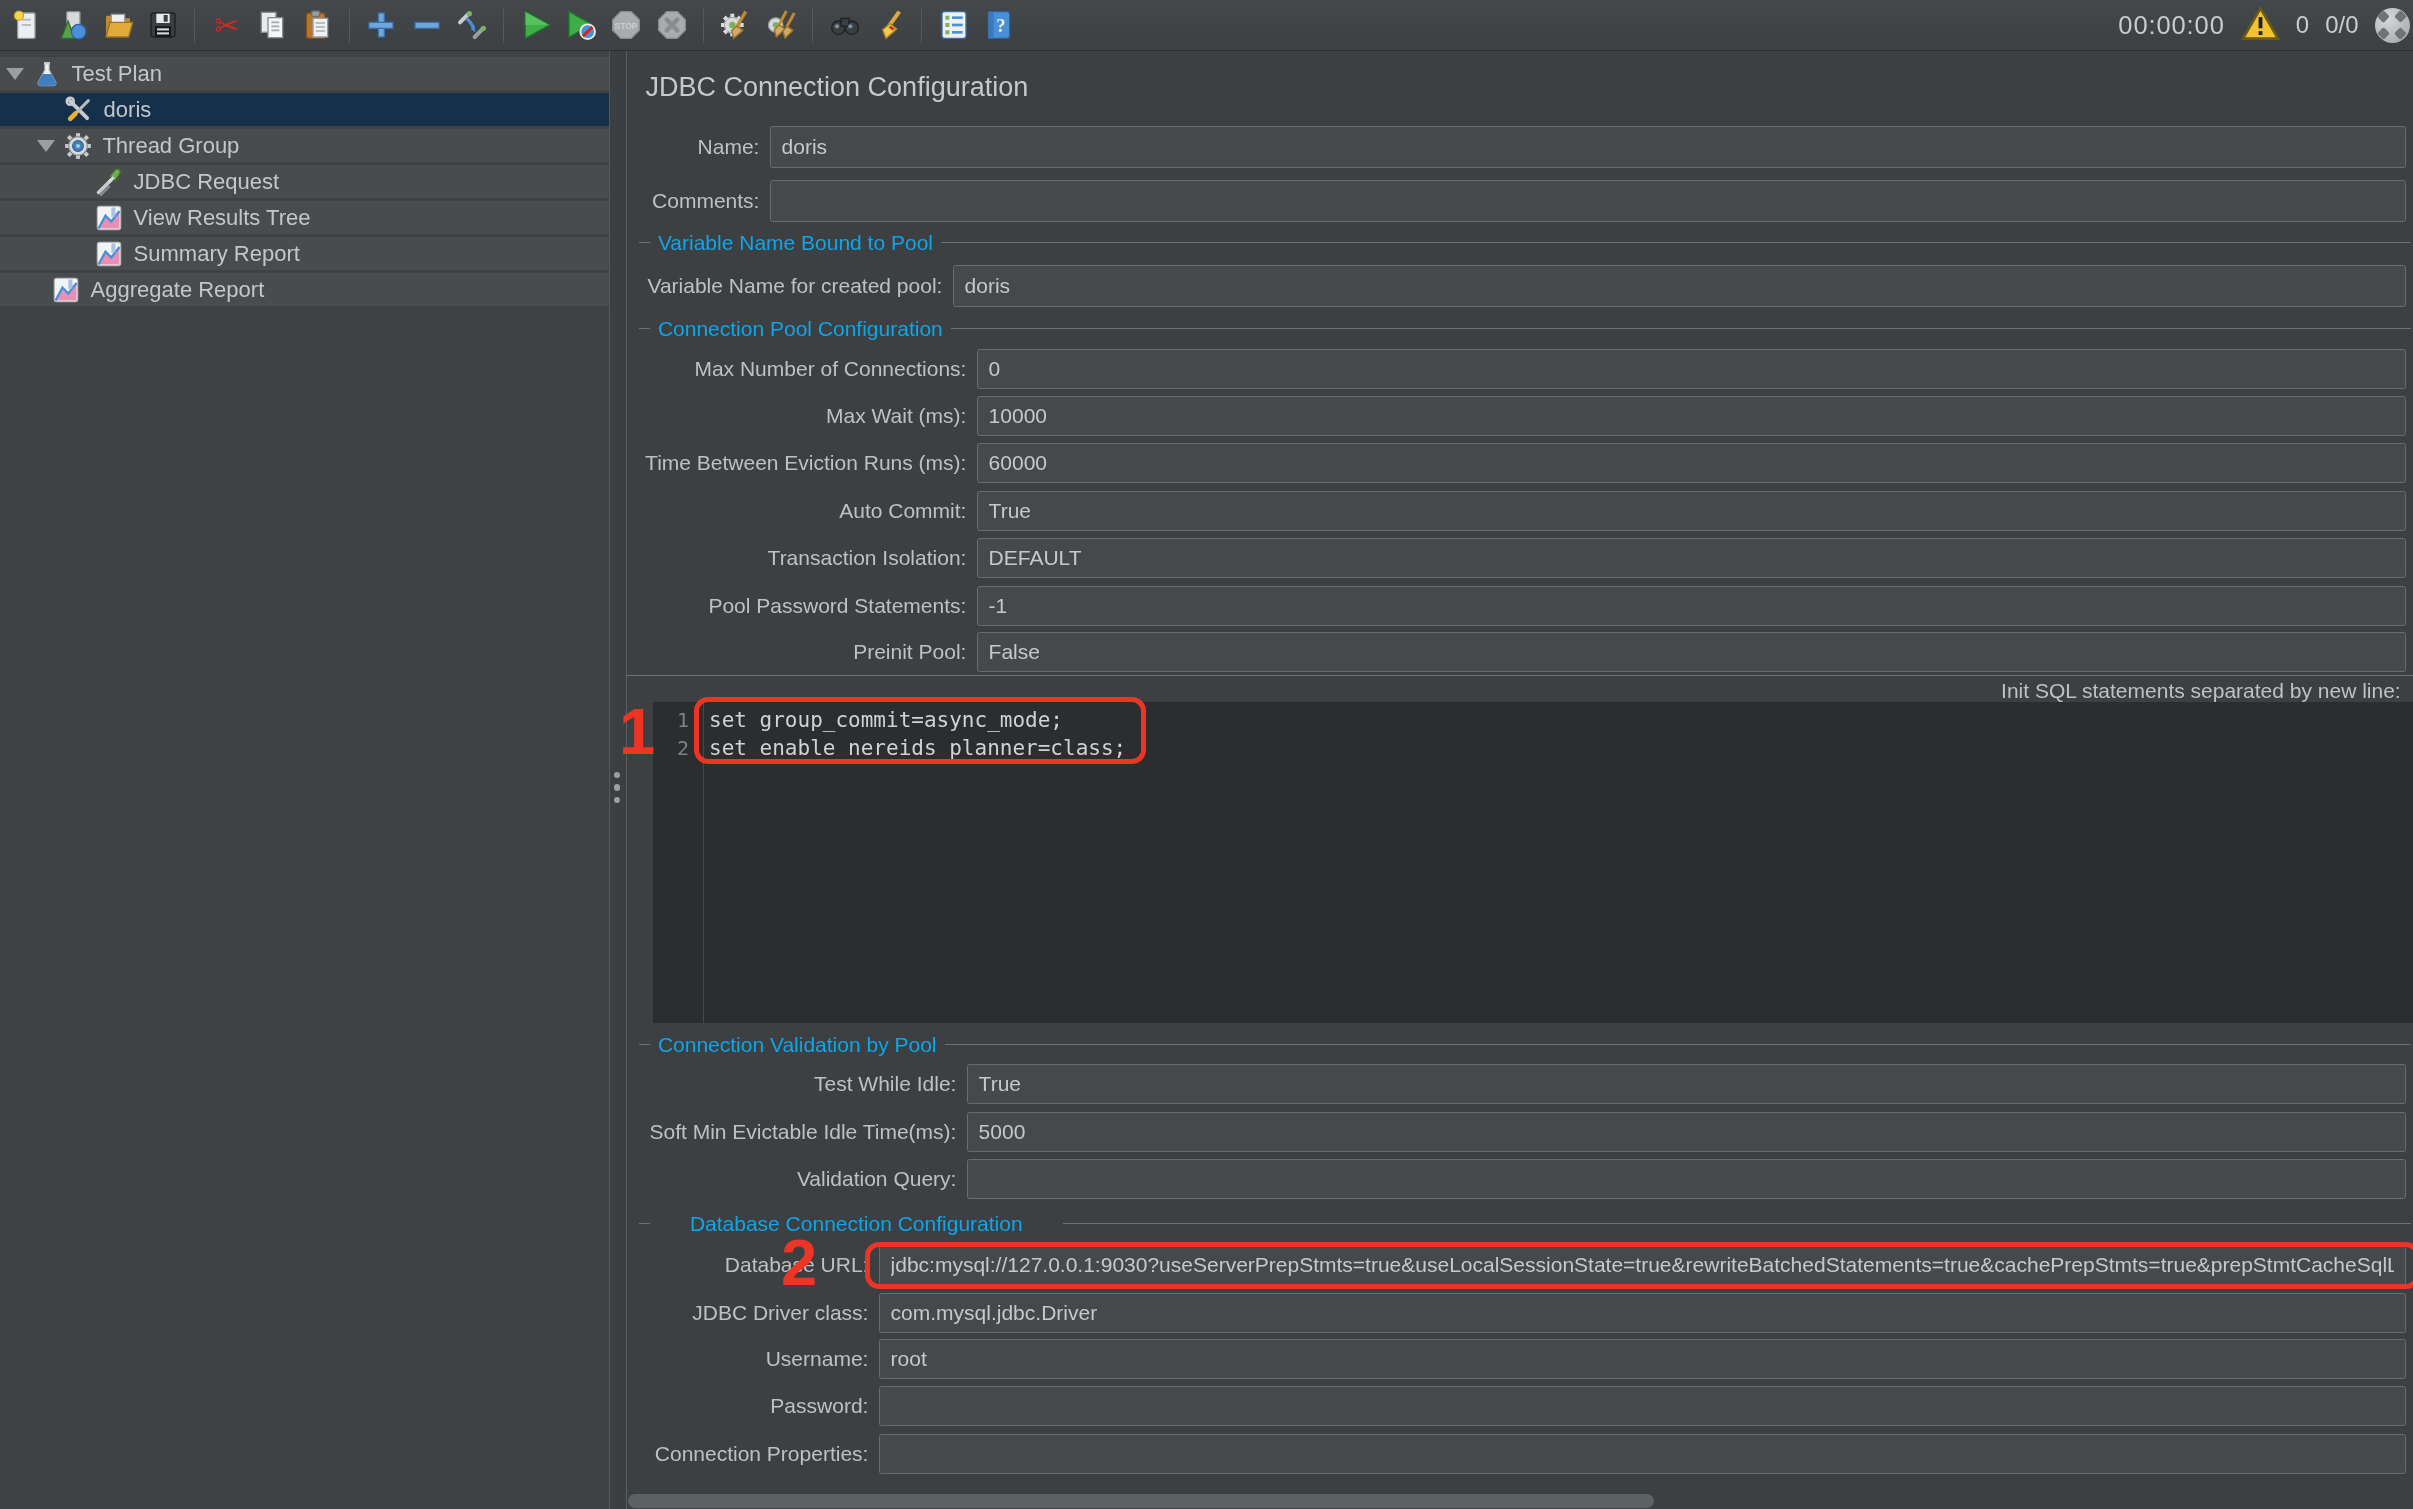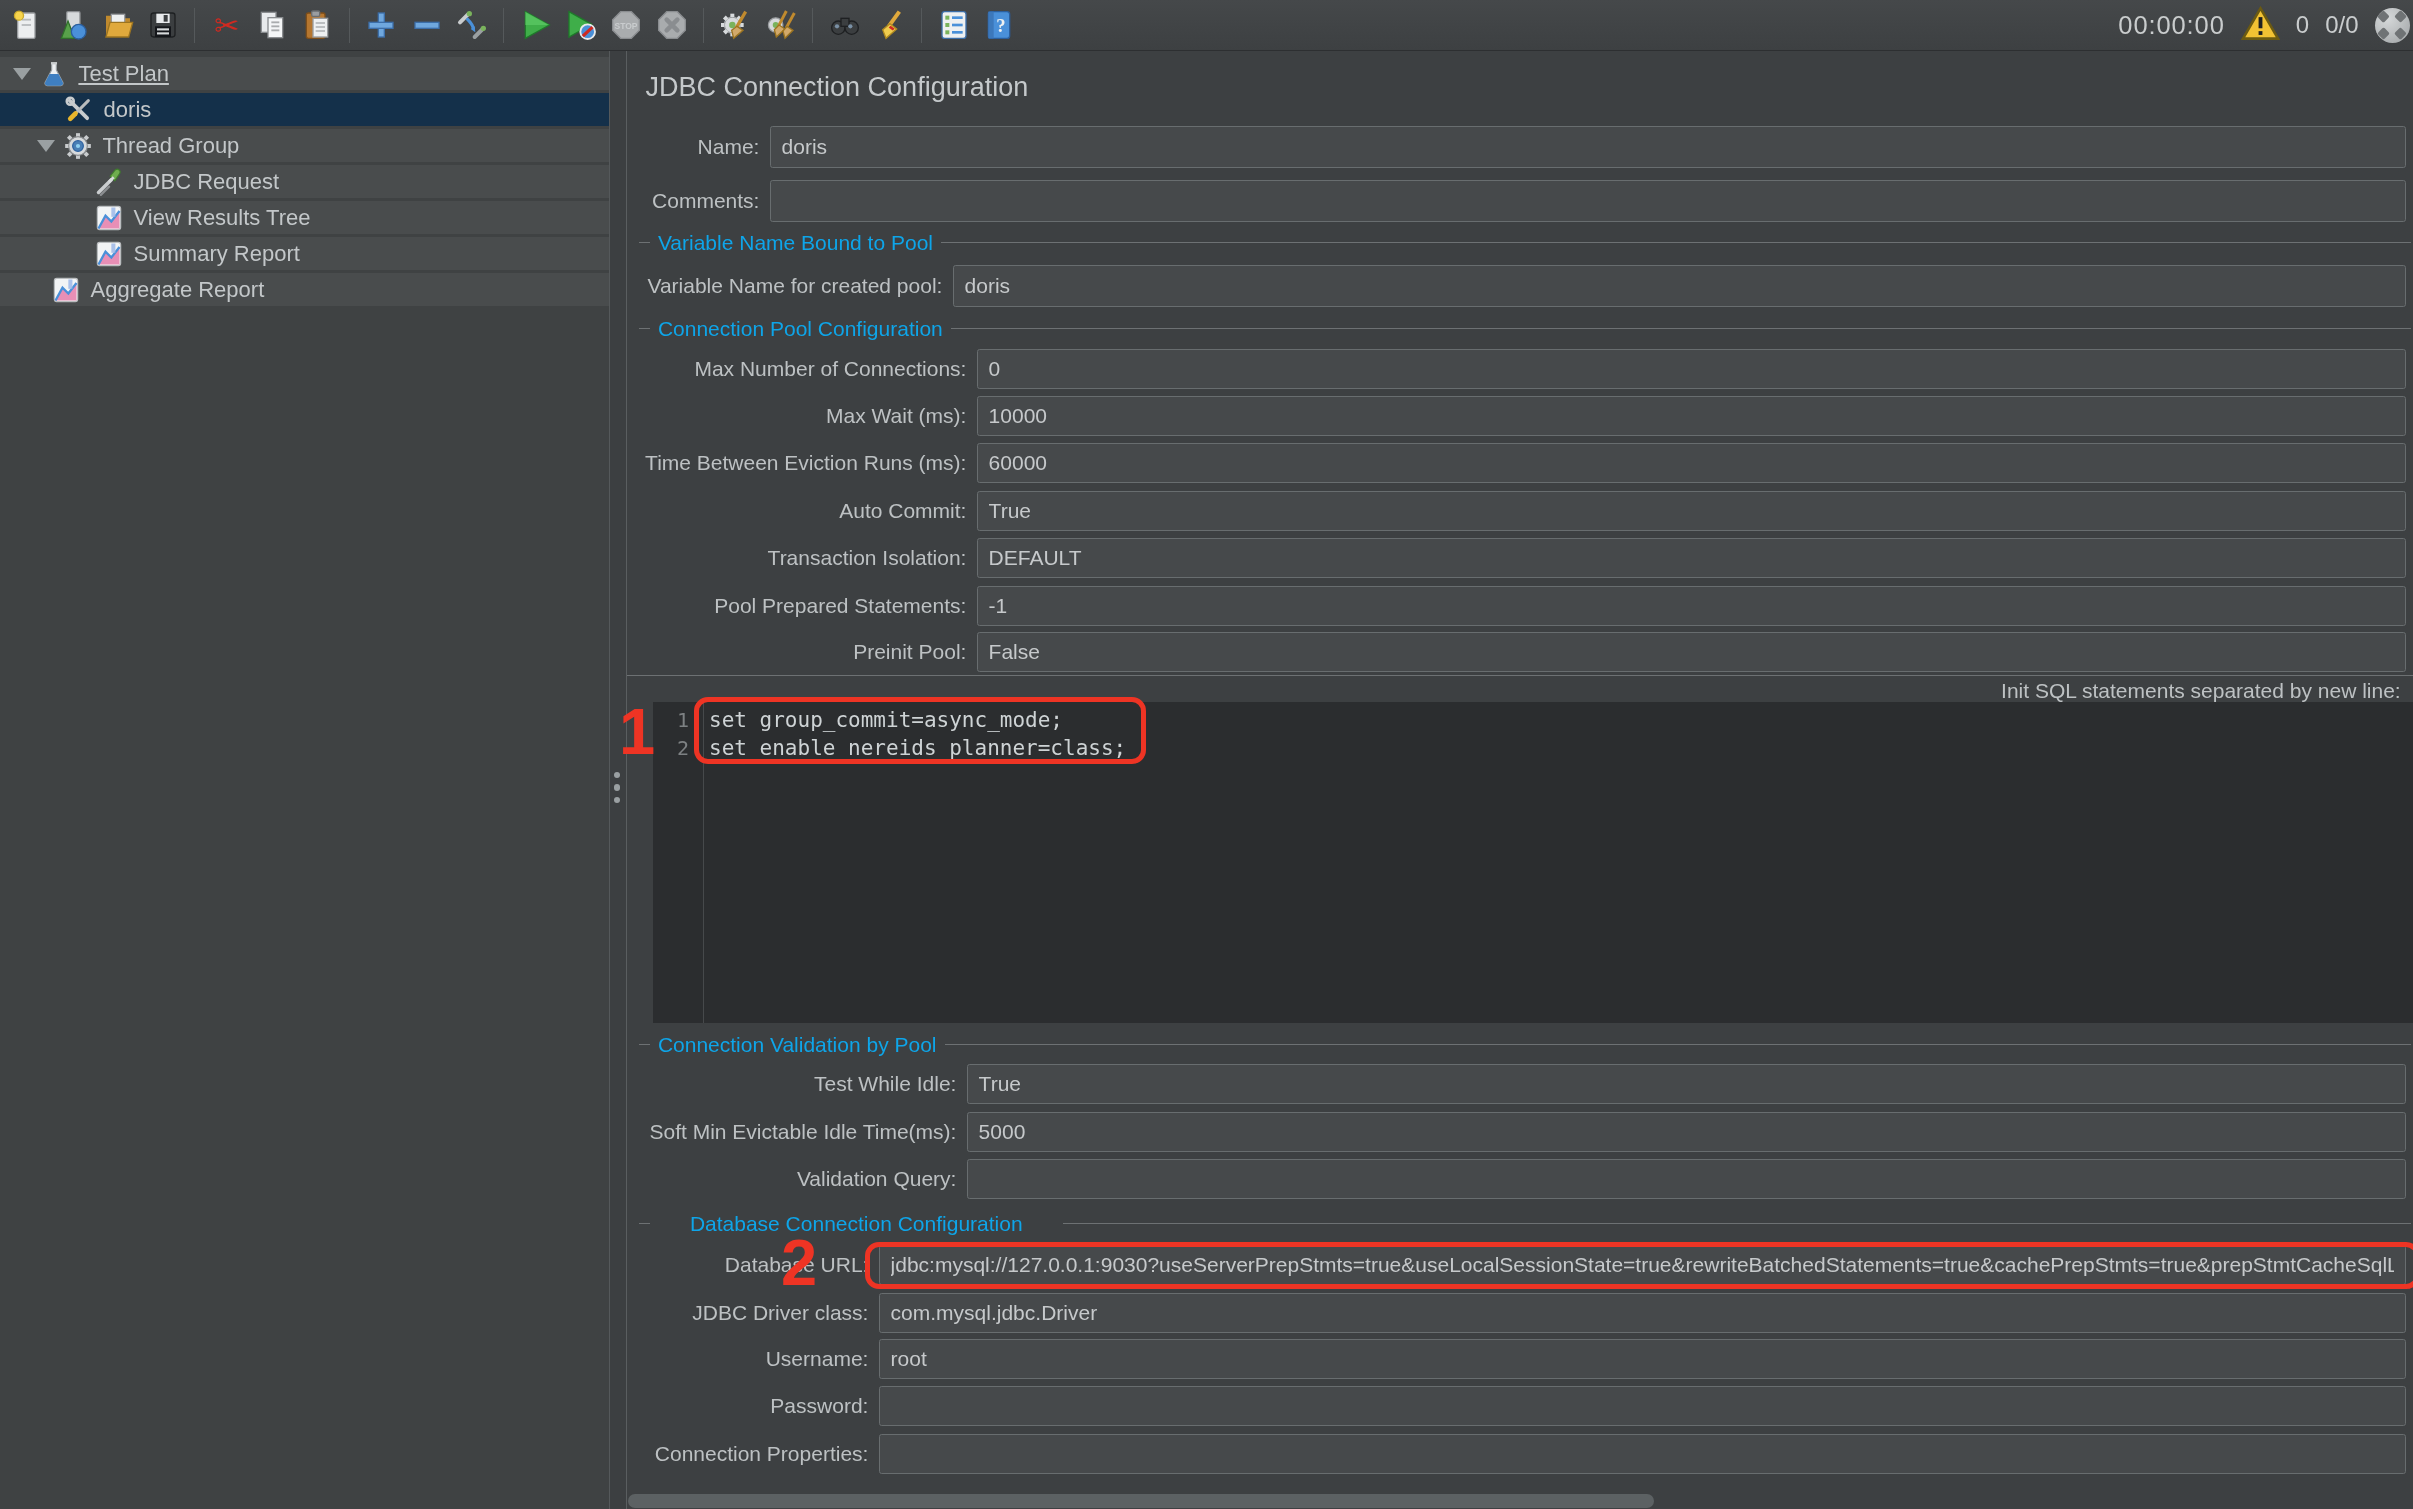--- a/index.html
+++ b/index.html
@@ -288,7 +288,7 @@
     <div class="guide" style="left:10.6px; top:42px; height:97px;"></div>
     <div class="guide" style="left:46px; top:114px; height:141px;"></div>
 
-    <div class="tree-row" style="padding-left:13px; margin-top:5.3px;text-decoration:underline;">
+    <div class="tree-row" style="padding-left:6px; margin-top:5.3px;">
       <span class="tw-arrow"></span>
       <span class="tree-icon"><svg viewBox="0 0 24 24">
             <path d="M10 2.5 h4 v6 l5.5 10.5 a2 2 0 0 1 -1.8 3 H6.3 a2 2 0 0 1 -1.8 -3 L10 8.5 Z" fill="#eef1f3" stroke="#9aa0a3"></path>

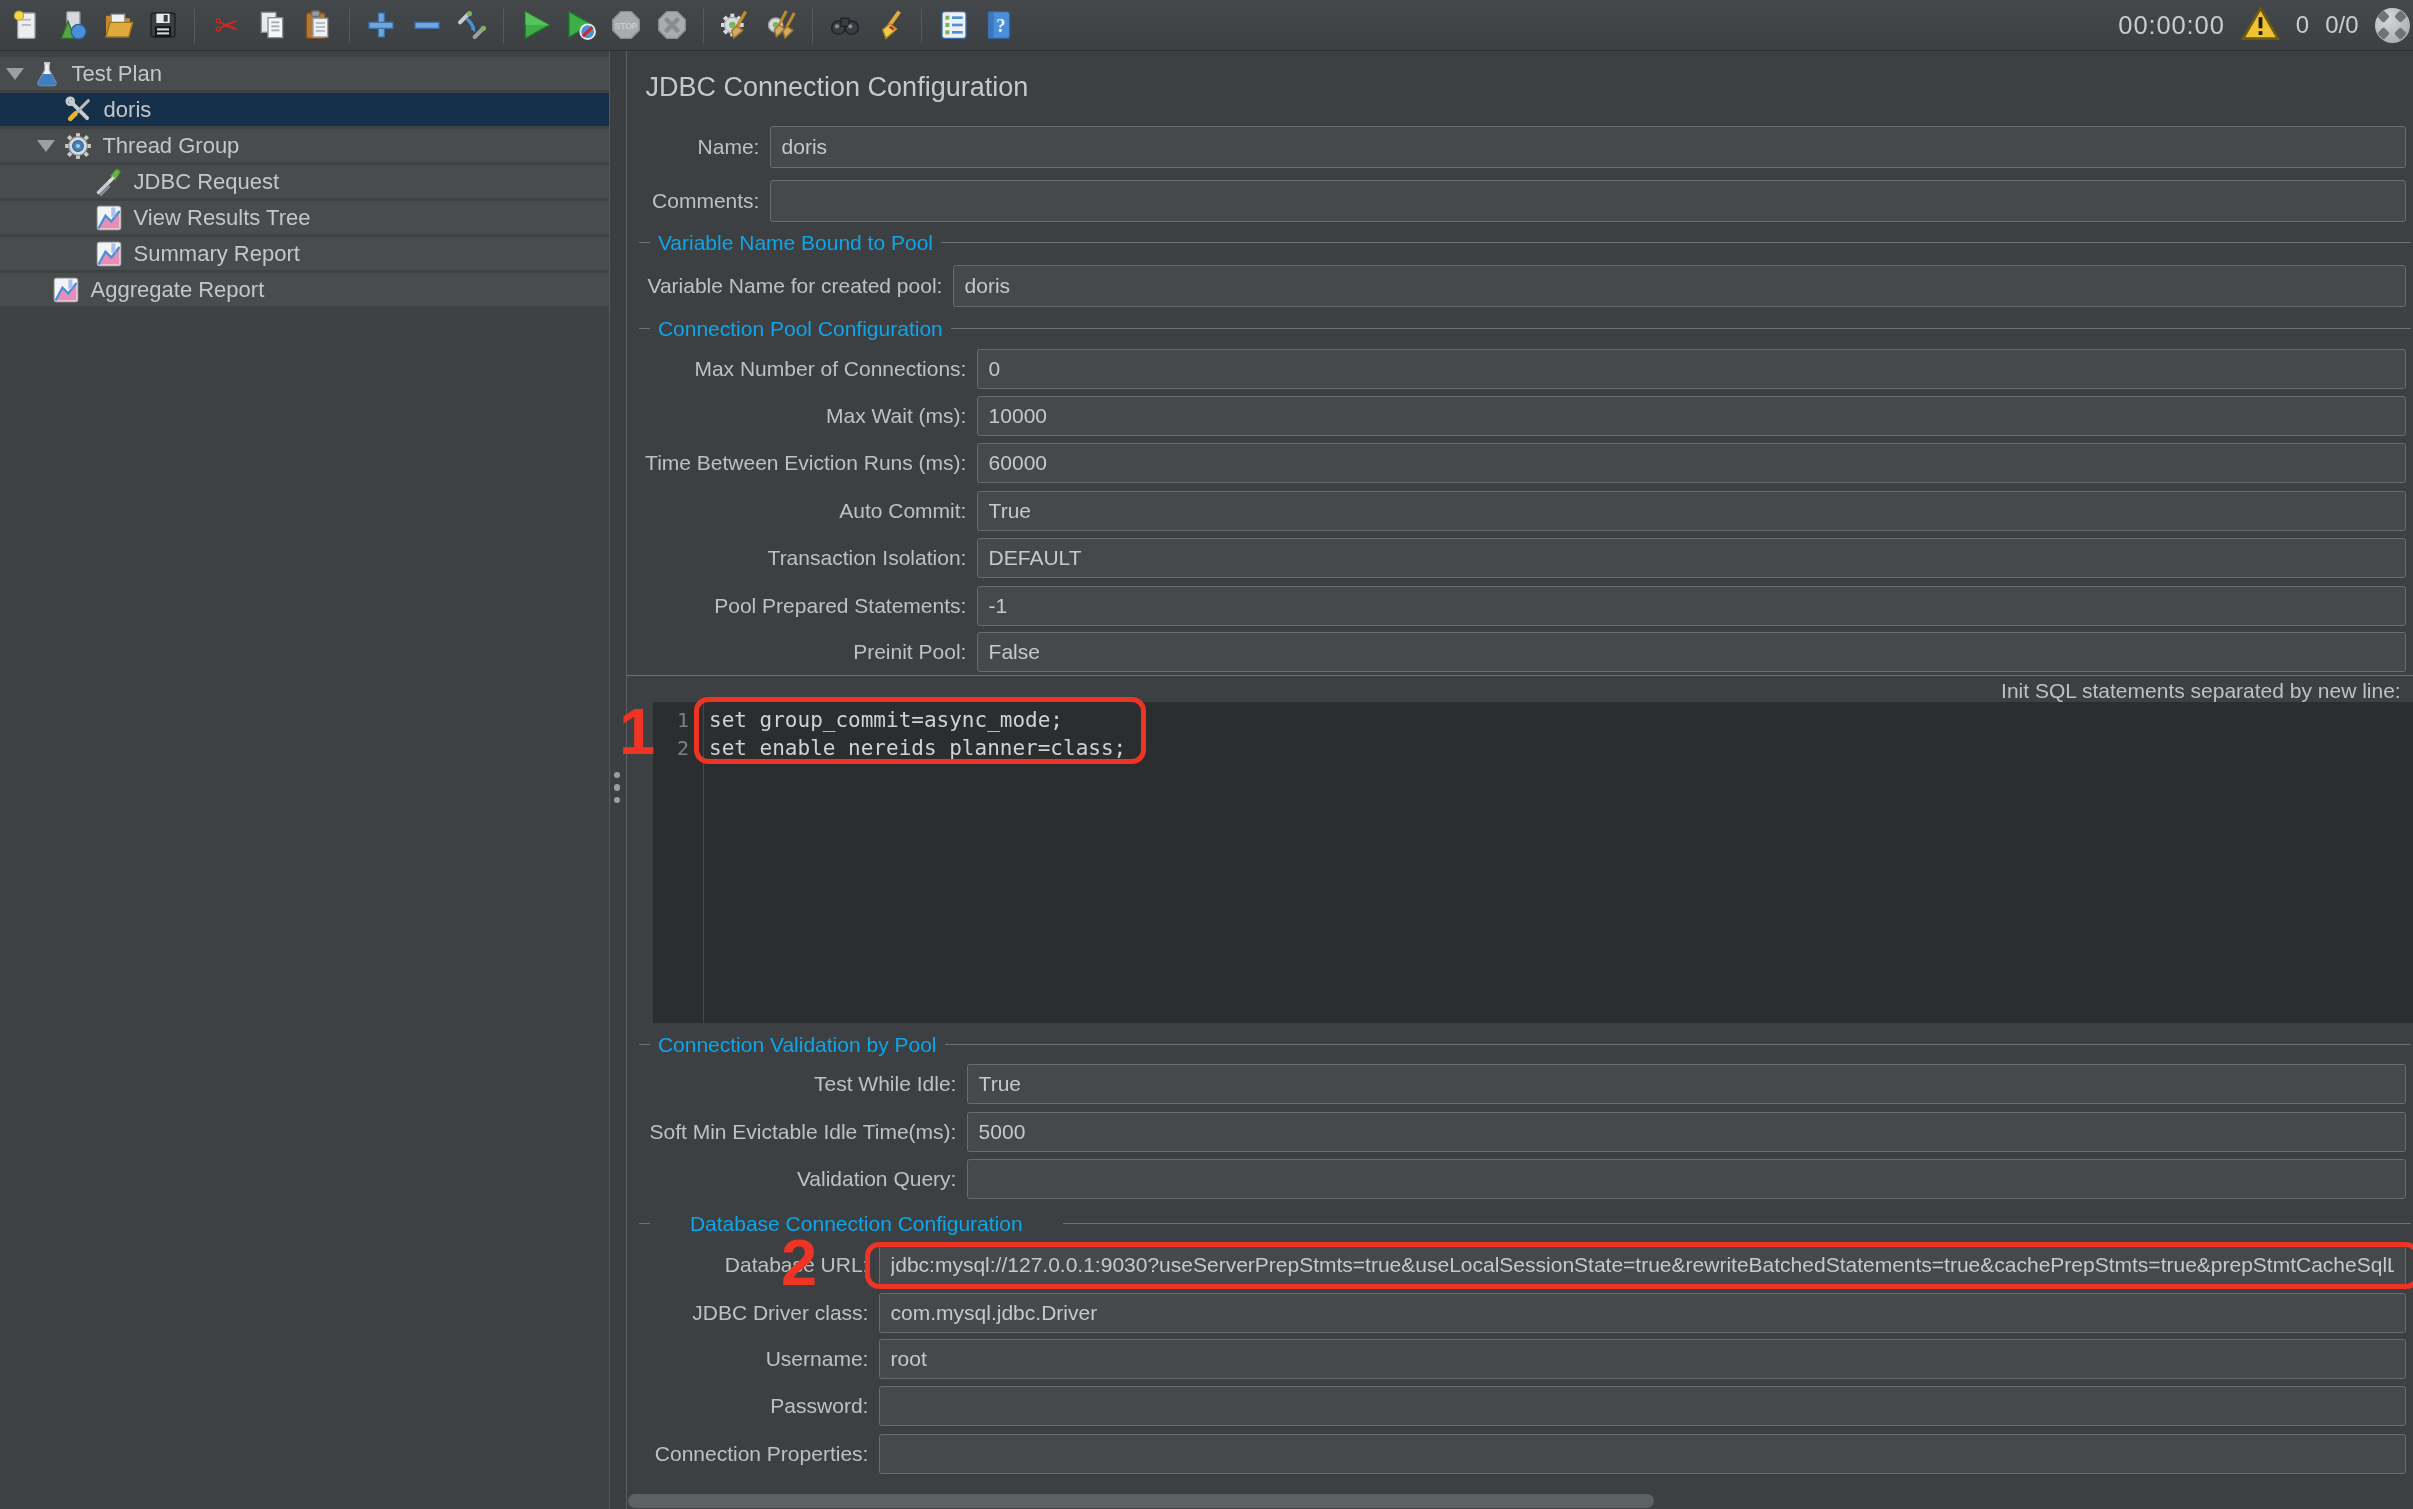--- a/index.html
+++ b/index.html
@@ -425,7 +425,7 @@
       <input type="text" value="DEFAULT" style="">
     </div>
     <div class="frow" style="top:535px;">
-      <span class="lbl" style="width:350px;">Pool Prepared Statements:</span>
+      <span class="lbl" style="width:350px;">Pool Password Statements:</span>
       <input type="text" value="-1" style="">
     </div>
     <div class="frow" style="top:581px;">

